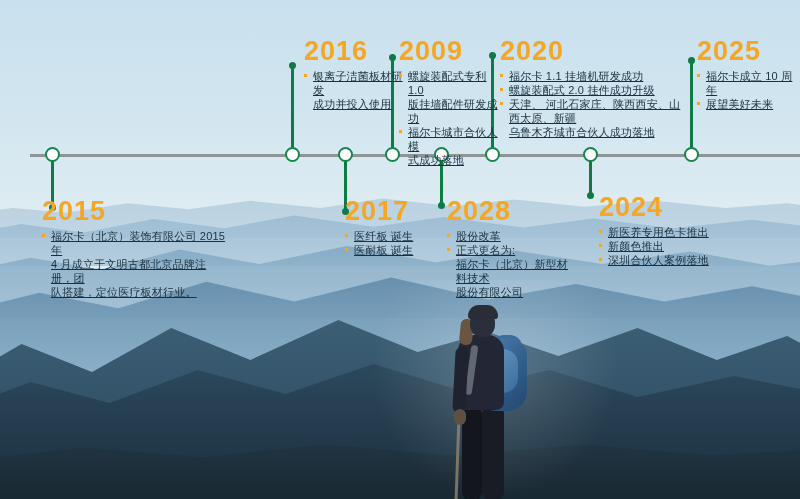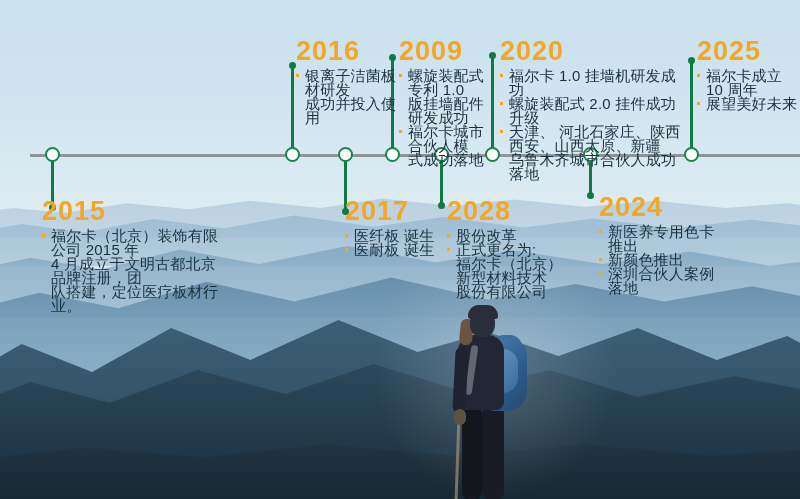--- a/index.html
+++ b/index.html
@@ -177,7 +177,7 @@
       <div class="stem" style="left: 292px; top: 65px; height: 90px;"></div>
       <div class="stem-dot" style="left: 292px; top: 62px;"></div>
       <div class="node" style="left: 292px;"></div>
-      <div class="entry above" style="left: 296px; top: 36px; width: 105px;">
+      <div class="entry above" style="left: 304px; top: 36px; width: 105px;">
         <div class="year">2016</div>
         <div class="lines">
           <div class="li">银离子洁菌板材研发</div>

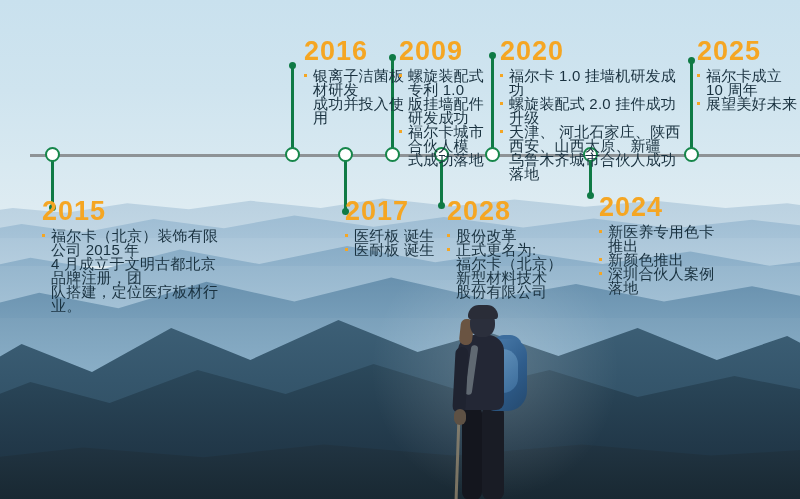--- a/index.html
+++ b/index.html
@@ -118,8 +118,8 @@
   .year{color:#F5A623;font-size:27px;line-height:30px;font-weight:bold;
     letter-spacing:1px;font-family:"Liberation Sans",sans-serif;}
   .lines{margin-top:3px;}
-  .li{position:relative;padding-left:9px;color:#19313f;font-size:15px;
-    line-height:14px;letter-spacing:.2px;}
+  .li{position:relative;padding-left:9px;color:#19313f;font-size:11px;
+    line-height:14px;letter-spacing:.2px;text-decoration:underline;}
   .li::before{content:"";position:absolute;left:0;top:5px;width:3px;height:3px;
     background:#F5A623;}
   .li.nobullet::before{display:none;}

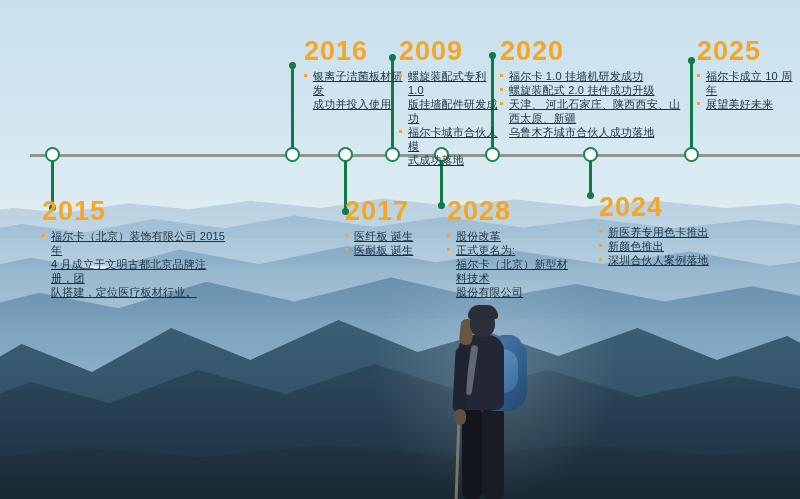--- a/index.html
+++ b/index.html
@@ -224,7 +224,7 @@
       <div class="entry above" style="left: 500px; top: 36px; width: 185px;">
         <div class="year">2020</div>
         <div class="lines">
-          <div class="li">福尔卡 1.0 挂墙机研发成功</div>
+          <div class="li">福尔卡 1.1 挂墙机研发成功</div>
           <div class="li">螺旋装配式 2.0 挂件成功升级</div>
           <div class="li">天津、 河北石家庄、陕西西安、山西太原、新疆</div>
           <div class="li nobullet">乌鲁木齐城市合伙人成功落地</div>

